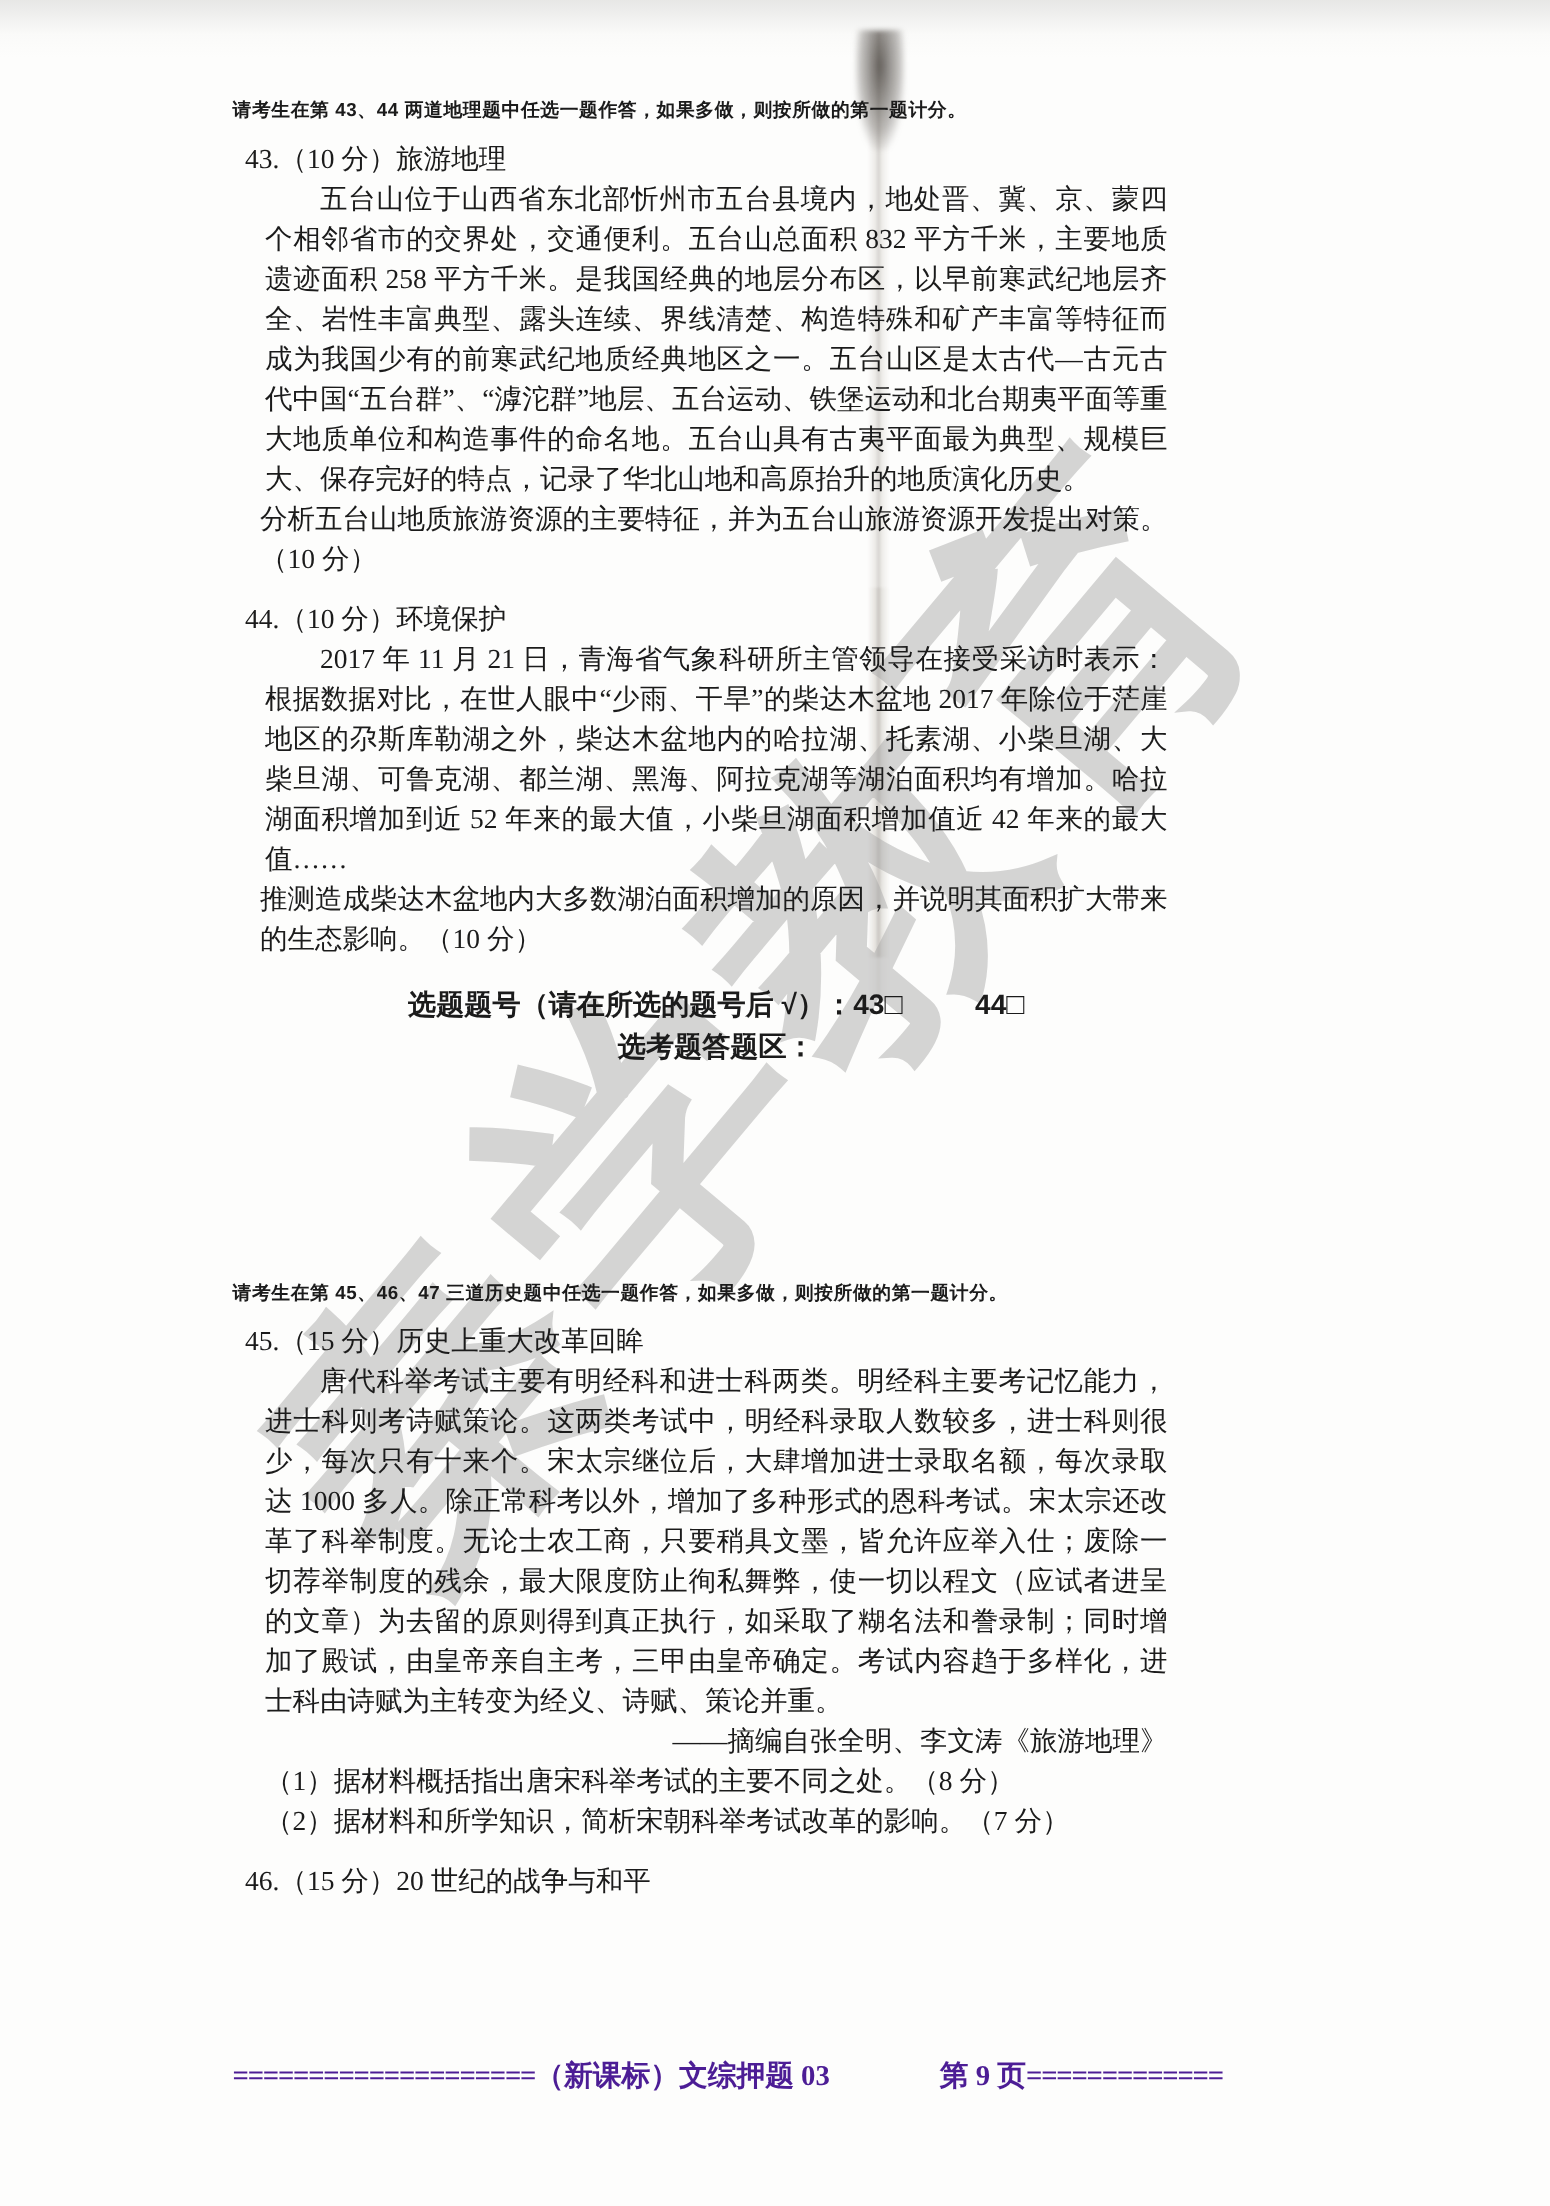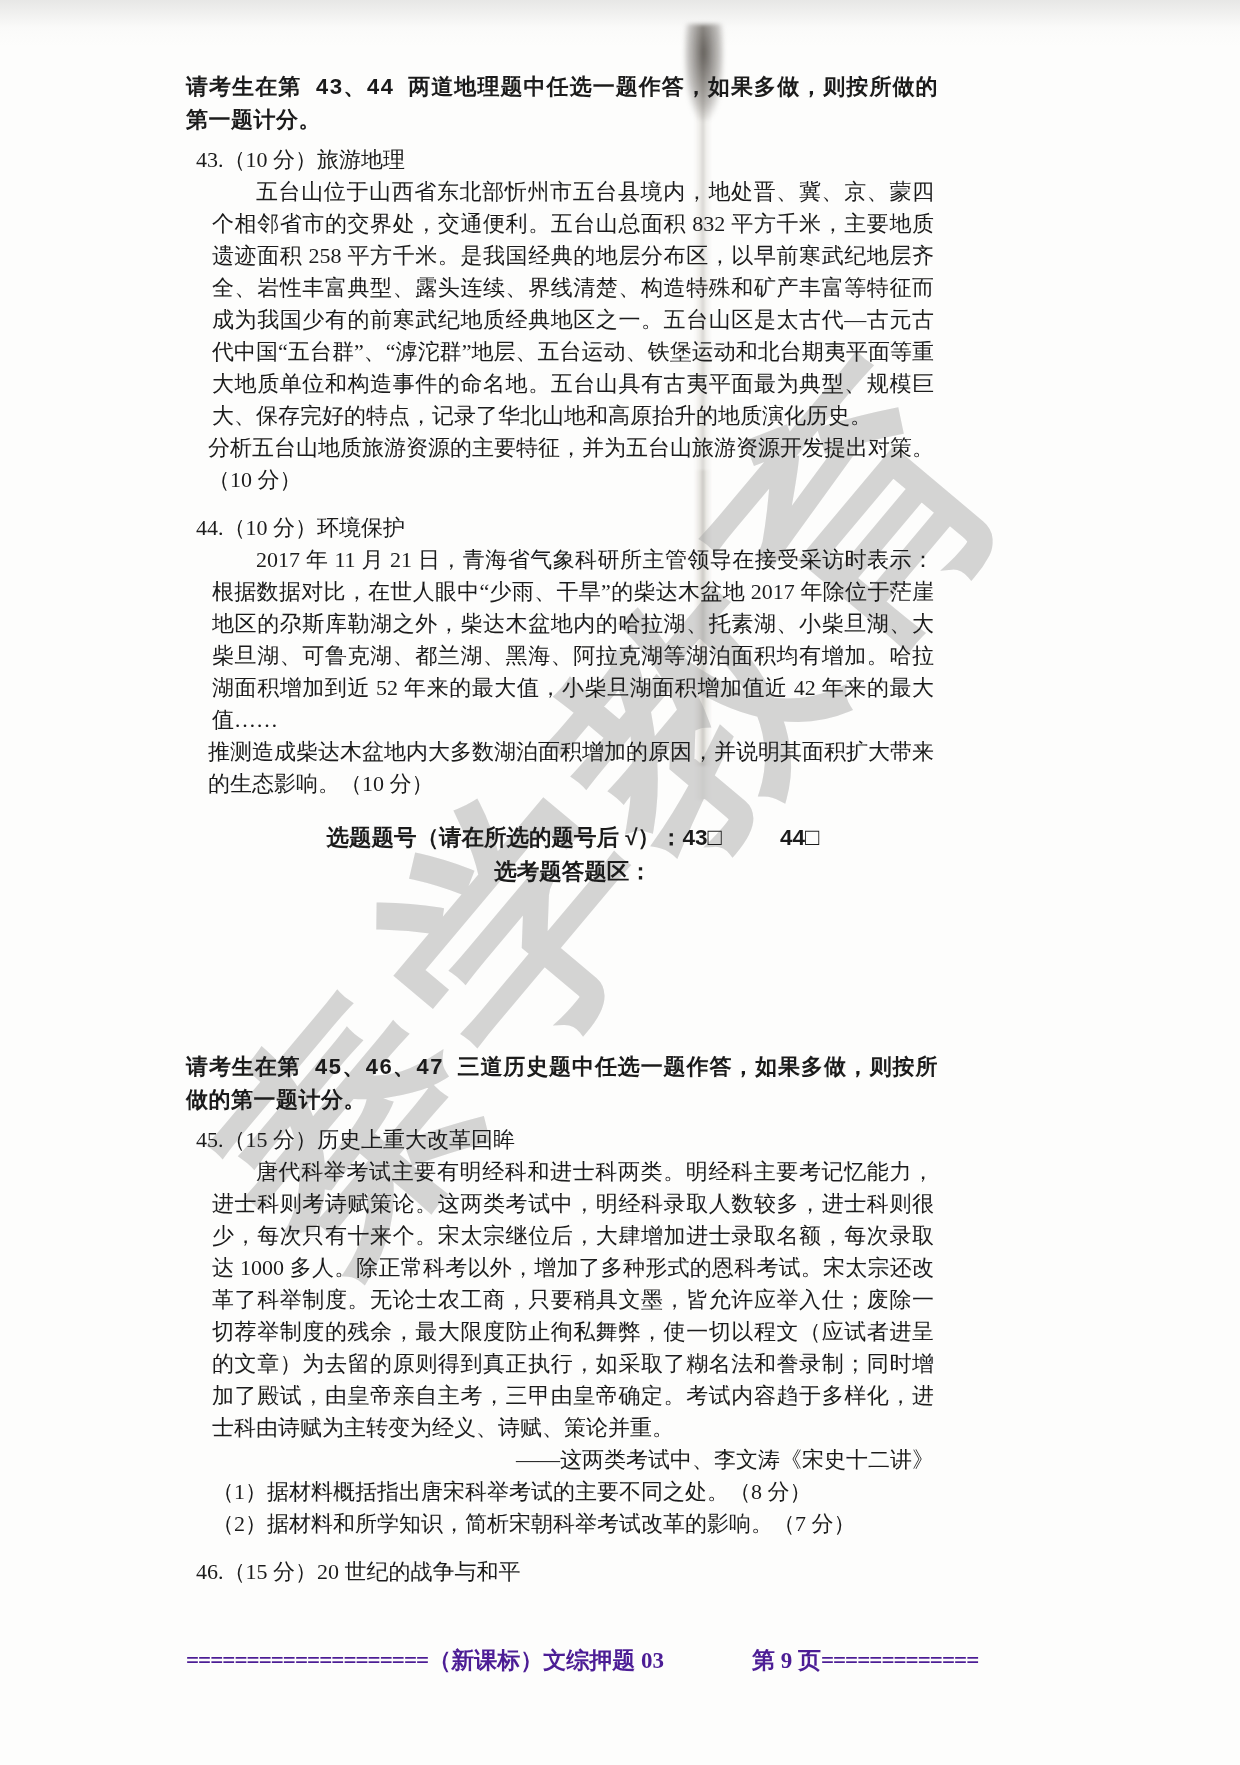--- a/index.html
+++ b/index.html
@@ -60,9 +60,9 @@
     text-align: justify;
   }
   .instruction {
-    font-family: Liberation Mono, monospace;
+    font-family: Liberation Sans, sans-serif;
     font-weight: bold;
-    font-size: 22px;
+    font-size: 15px;
     line-height: 33px;
     letter-spacing: 0.5px;
   }

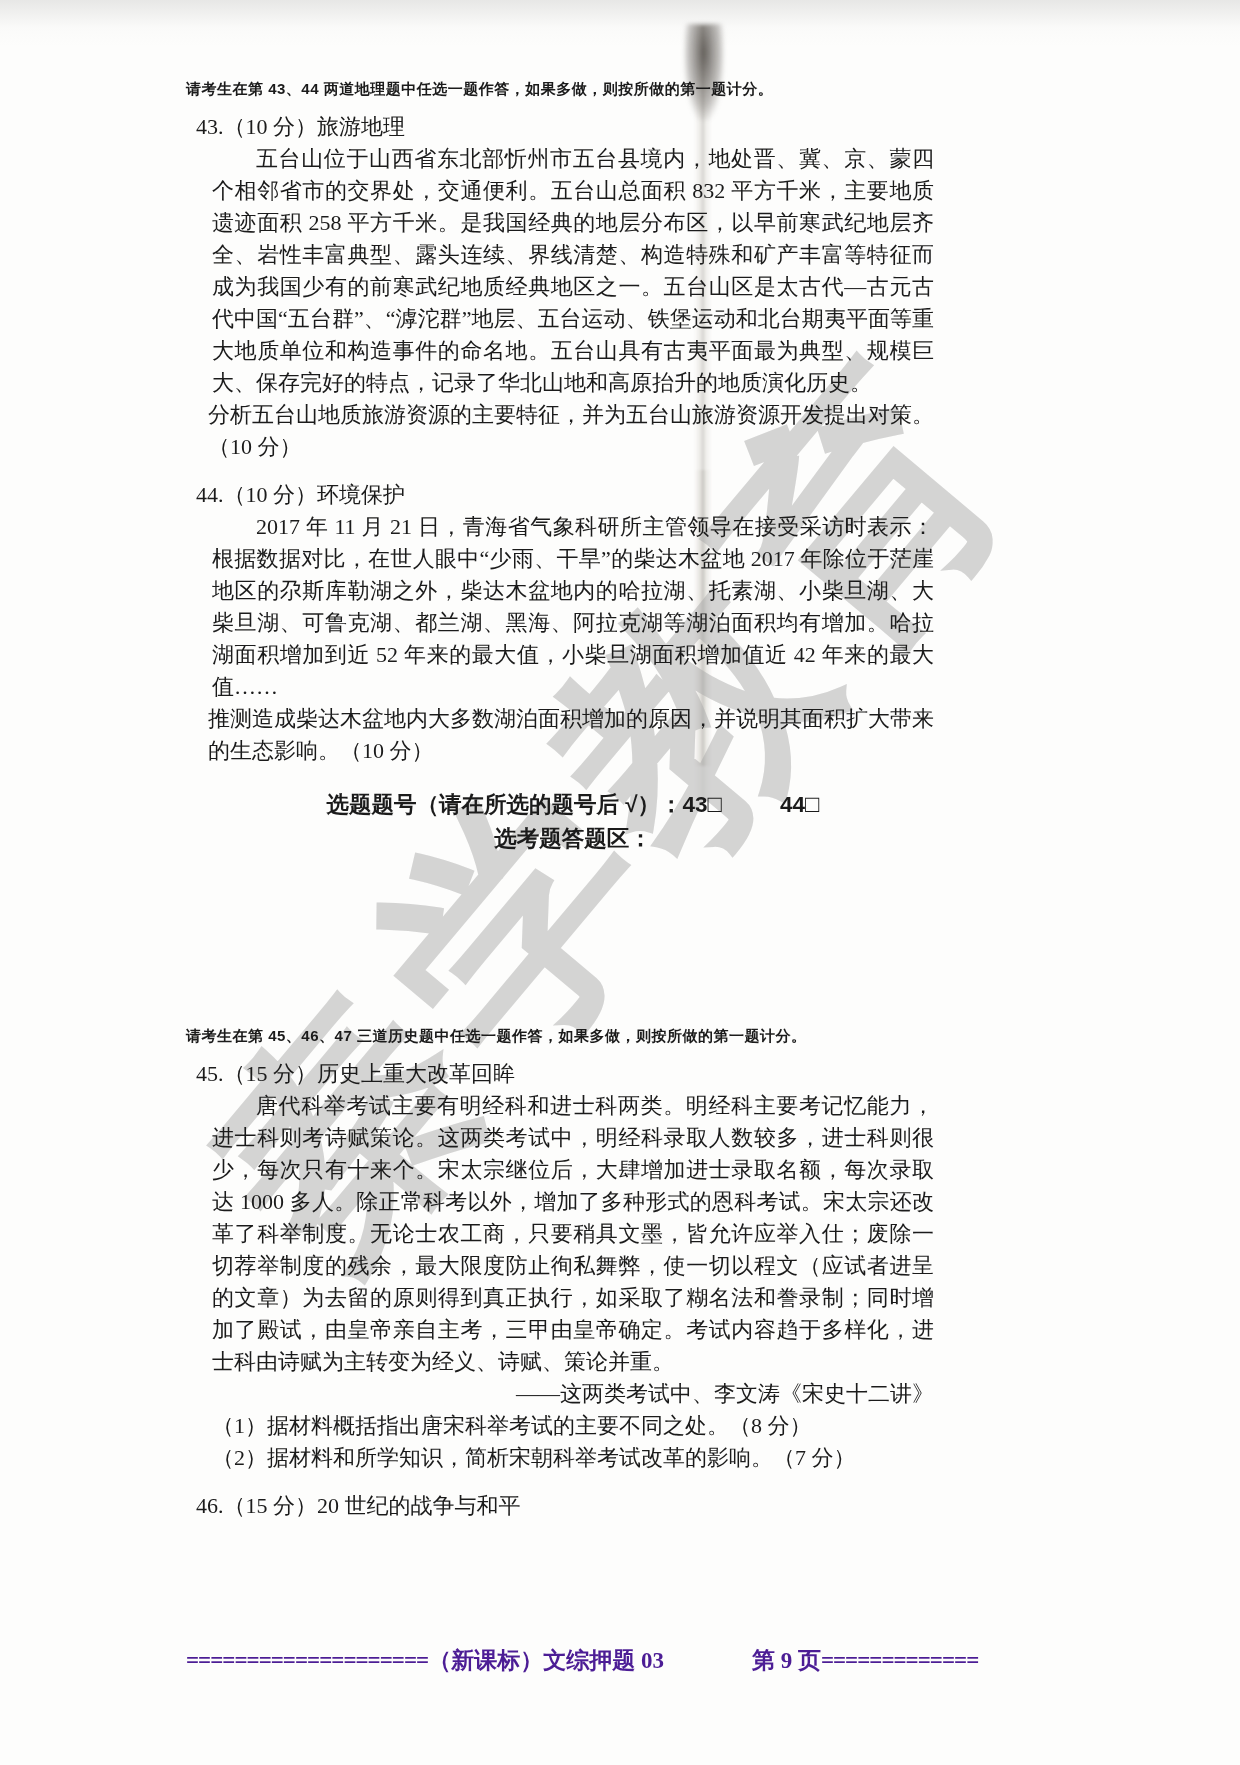--- a/index.html
+++ b/index.html
@@ -133,7 +133,7 @@
 
   <div class="q-heading">45.（15 分）历史上重大改革回眸</div>
   <div class="q-body">唐代科举考试主要有明经科和进士科两类。明经科主要考记忆能力，进士科则考诗赋策论。这两类考试中，明经科录取人数较多，进士科则很少，每次只有十来个。宋太宗继位后，大肆增加进士录取名额，每次录取达 1000 多人。除正常科考以外，增加了多种形式的恩科考试。宋太宗还改革了科举制度。无论士农工商，只要稍具文墨，皆允许应举入仕；废除一切荐举制度的残余，最大限度防止徇私舞弊，使一切以程文（应试者进呈的文章）为去留的原则得到真正执行，如采取了糊名法和誊录制；同时增加了殿试，由皇帝亲自主考，三甲由皇帝确定。考试内容趋于多样化，进士科由诗赋为主转变为经义、诗赋、策论并重。</div>
-  <div class="q45-source">——这两类考试中、李文涛《宋史十二讲》</div>
+  <div class="q45-source">——摘编自张全明、李文涛《旅游地理》</div>
   <div class="q45-sub">（1）据材料概括指出唐宋科举考试的主要不同之处。（8 分）</div>
   <div class="q45-sub">（2）据材料和所学知识，简析宋朝科举考试改革的影响。（7 分）</div>
 

